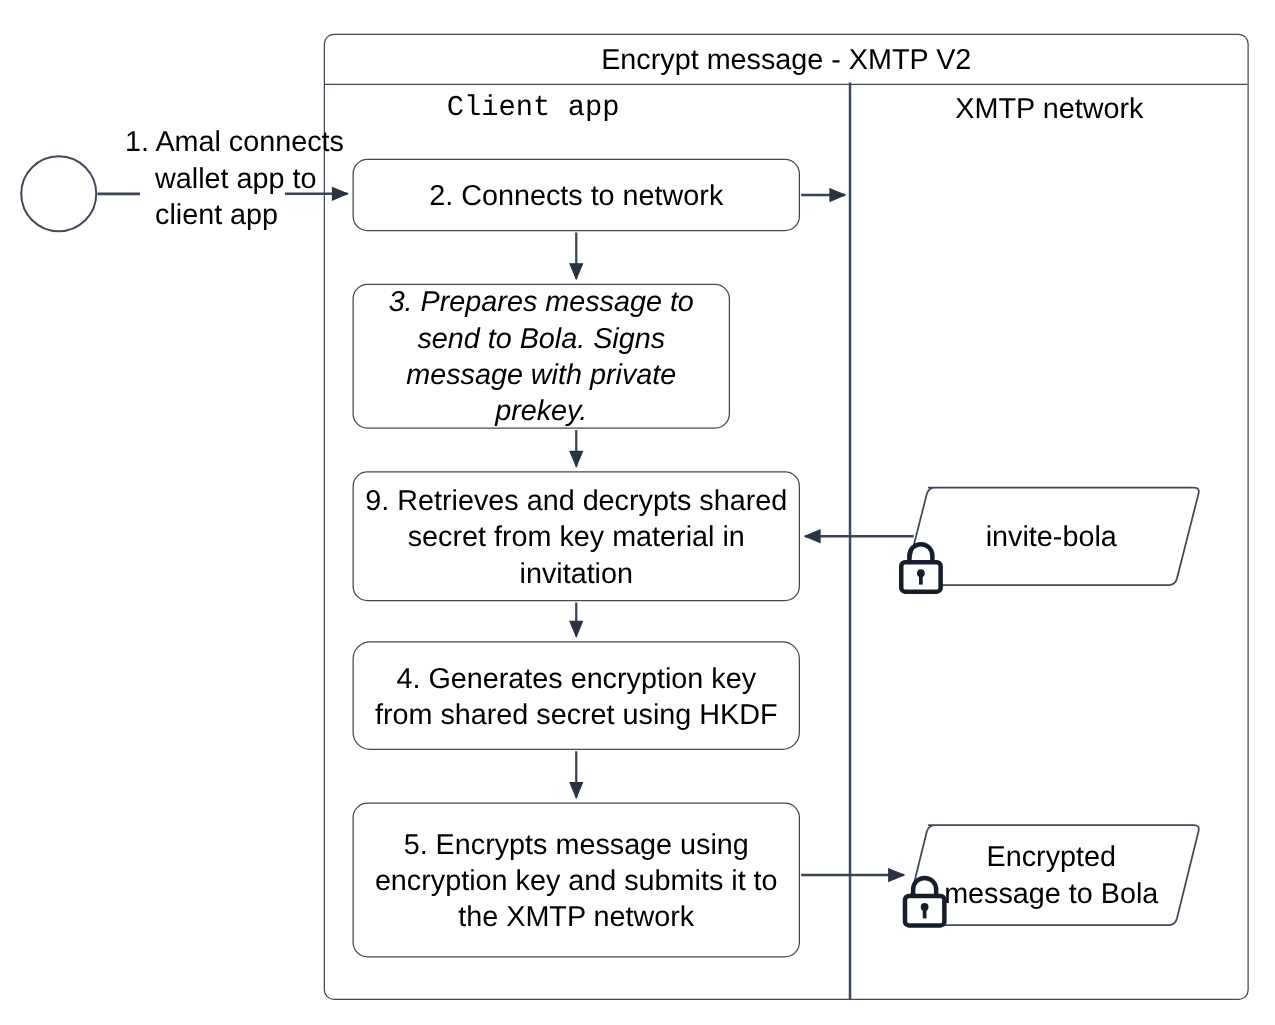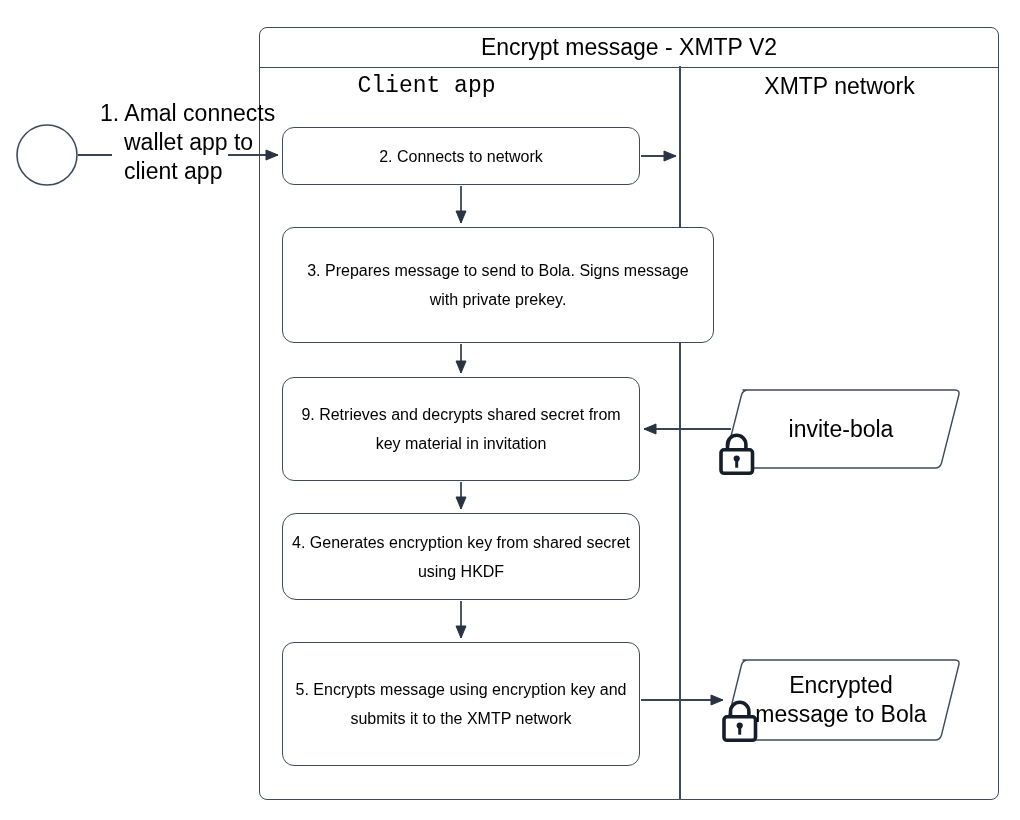--- a/index.html
+++ b/index.html
@@ -56,7 +56,7 @@
     background: #ffffff;
     display: flex; align-items: center; justify-content: center;
     text-align: center;
-    font-size: 16px; line-height: 29px;
+    font-size: 23px; line-height: 29px;
     padding: 20px 9px;
     z-index: 3;
   }

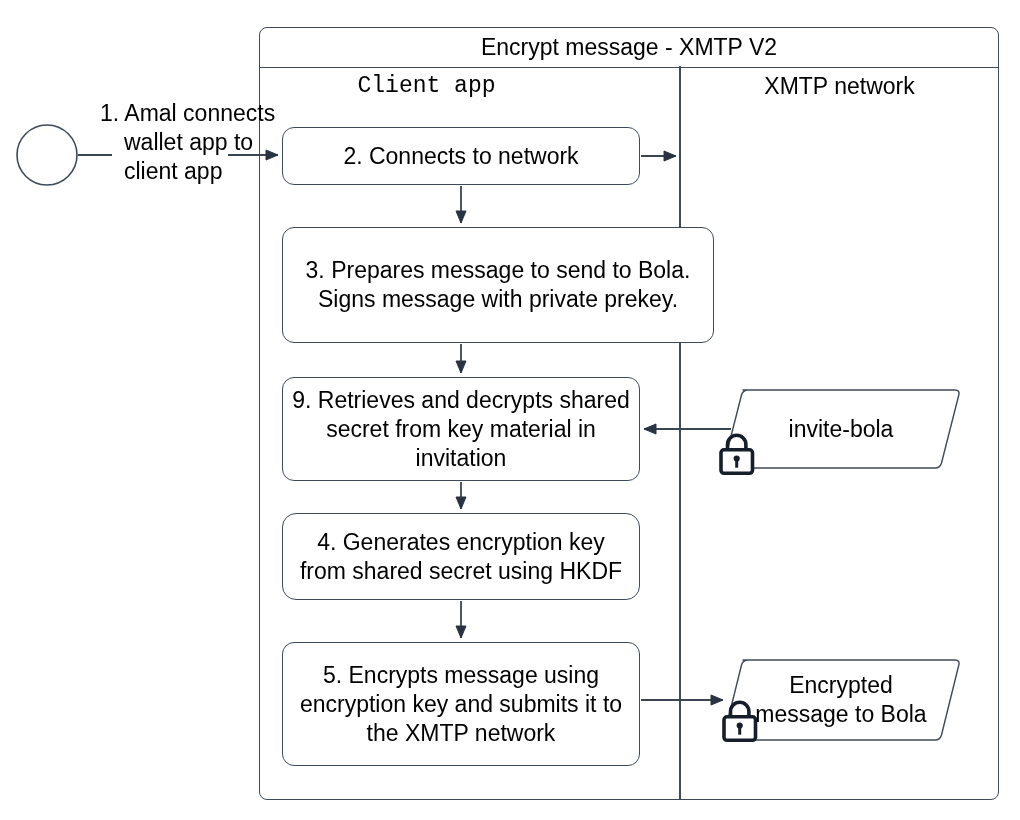--- a/index.html
+++ b/index.html
@@ -61,7 +61,7 @@
     z-index: 3;
   }
   .node.box2  { left: 282px; top: 127px; width: 358px; height: 58px; }
-  .node.box3a { left: 282px; top: 227px; width: 432px; height: 116px; }
+  .node.box3a { left: 282px; top: 227px; width: 302px; height: 116px; font-style: italic; }
   .node.box3b { left: 282px; top: 377px; width: 358px; height: 104px; }
   .node.box4  { left: 282px; top: 513px; width: 358px; height: 87px; border-radius: 14px; }
   .node.box5  { left: 282px; top: 642px; width: 358px; height: 124px; }

